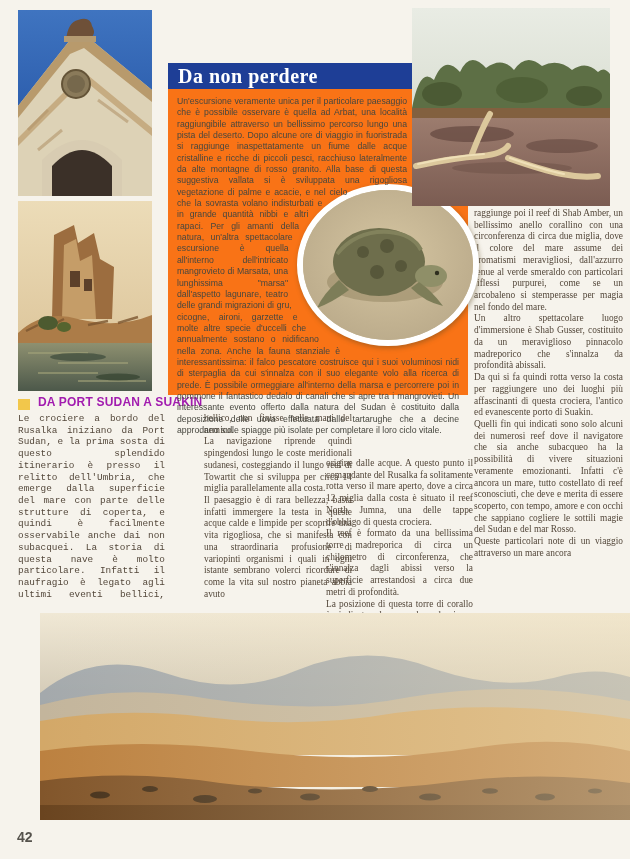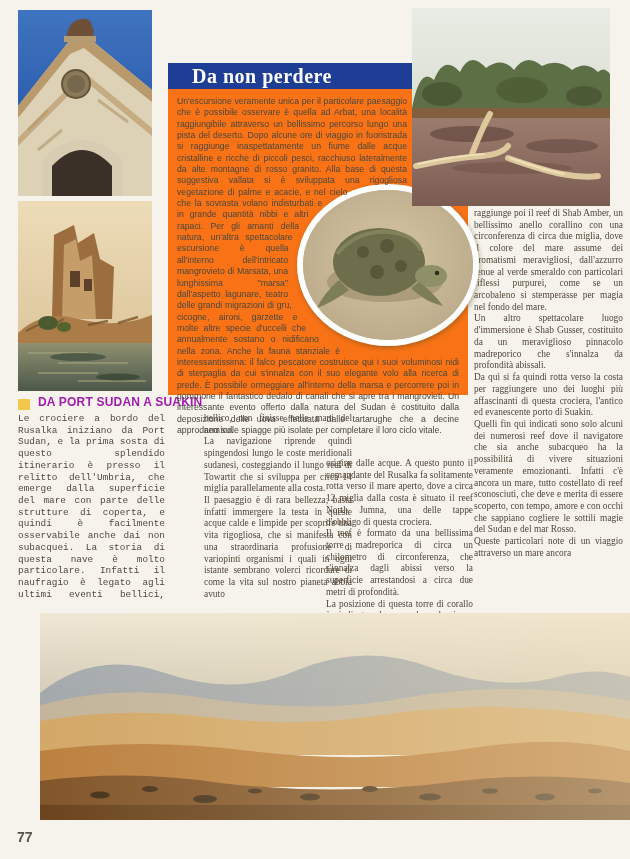--- a/index.html
+++ b/index.html
@@ -12,7 +12,7 @@
   
   #box-title-bar{position:absolute;left:168px;top:63px;width:252px;height:26px;
     background:#1e3e96;color:#ffffff;font-family:"Liberation Serif",serif;
-    font-weight:bold;font-size:20px;line-height:26px;padding-left:24px;box-sizing:border-box;
+    font-weight:bold;font-size:20px;line-height:26px;padding-left:10px;box-sizing:border-box;
     letter-spacing:.5px;z-index:3;}
   #highlight-box{position:absolute;left:168px;top:89px;width:300px;height:306px;
     background:#f97316;z-index:2;box-sizing:border-box;padding:7px 9px 6px 9px;}

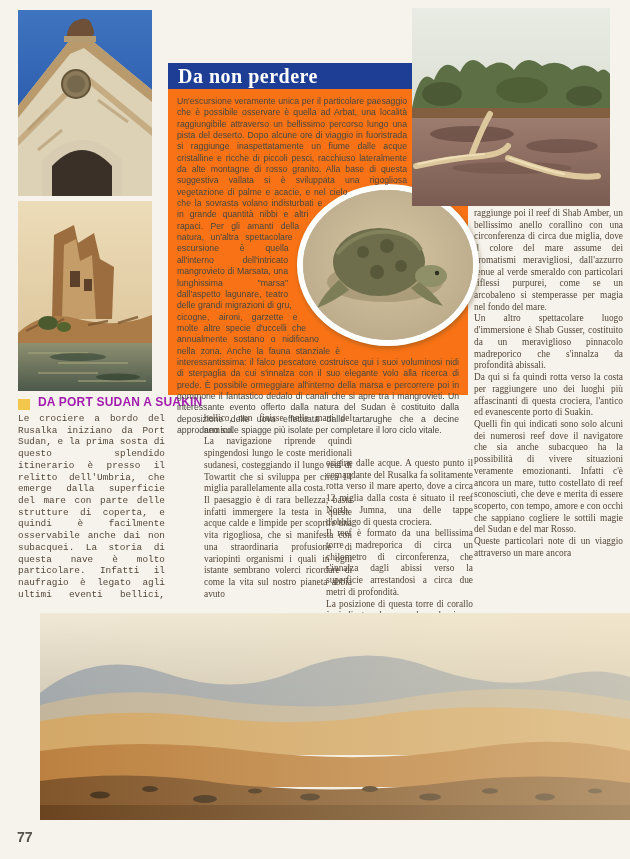--- a/index.html
+++ b/index.html
@@ -209,7 +209,7 @@
     </svg>
   </div>
 
-  <div id="page-number">77</div>
+  <div id="page-number">42</div>
 
 </div>
 

